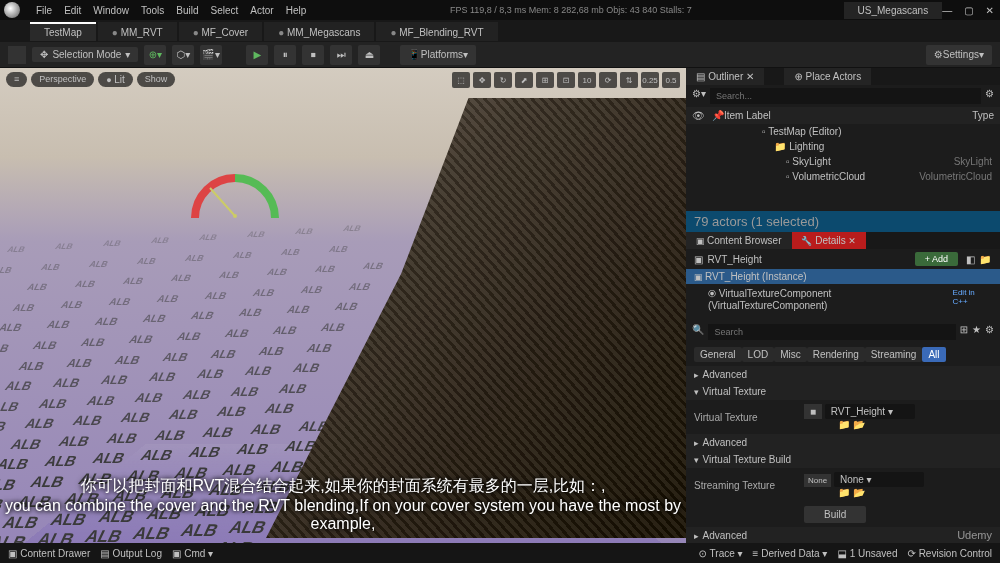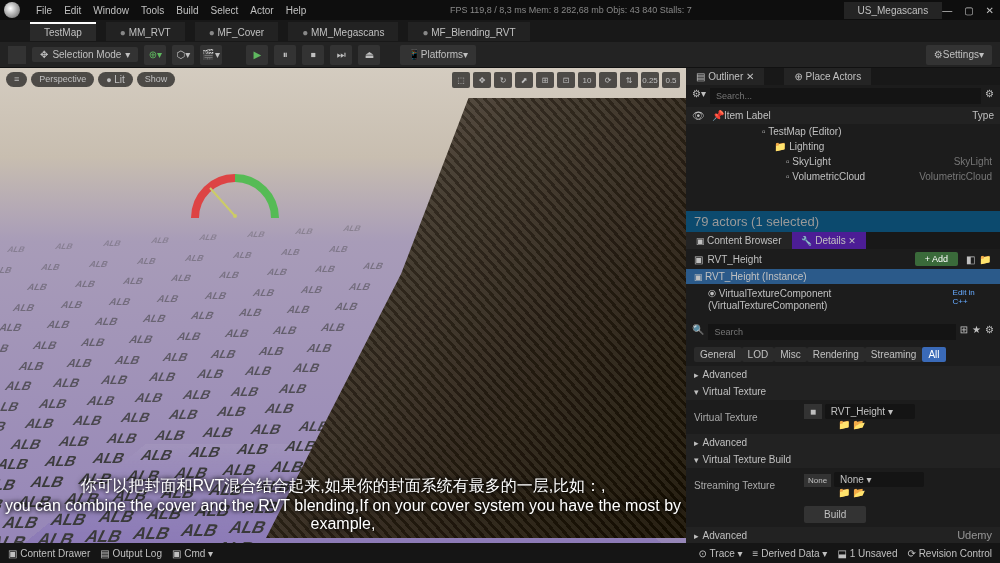--- a/index.html
+++ b/index.html
@@ -10,7 +10,7 @@
 .stats{margin-left:auto;color:#888;font-size:9px;margin-right:8px}
 .winctrl{display:flex;gap:12px;font-size:12px}
 .logo{position:absolute;left:4px;top:2px;width:16px;height:16px;border-radius:50%;background:radial-gradient(circle at 40% 40%,#fff,#555)}
-.tabbar{height:22px;background:#181818;display:flex;align-items:center;padding-left:30px;gap:10px}
+.tabbar{height:22px;background:#181818;display:flex;align-items:center;padding-left:30px;gap:2px}
 .tab{padding:3px 14px;background:#222;border-top:2px solid transparent;font-size:10px}
 .tab.active{background:#2a2a2a;border-top-color:#fff}
 .tab.dim{color:#888}

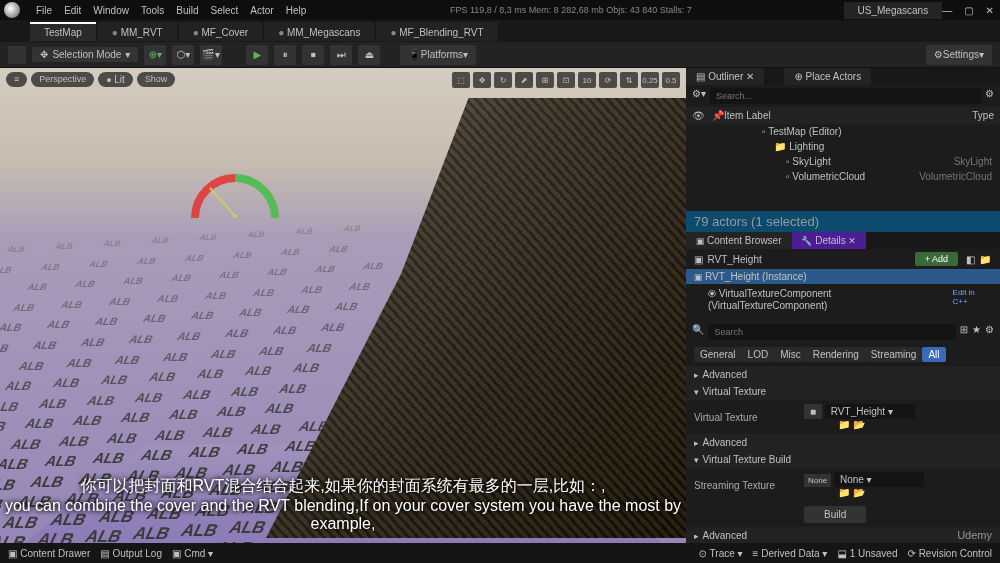--- a/index.html
+++ b/index.html
@@ -325,7 +325,7 @@
 
     <div class="det-tabs">
       <div class="ptab">▣ <span>Content Browser</span></div>
-      <div class="ptab" style="background:#4c1d95">🔧 <span>Details</span> ✕</div>
+      <div class="ptab" style="background:#b91c1c">🔧 <span>Details</span> ✕</div>
     </div>
     <div class="det-title">
       ▣ <span>RVT_Height</span>

